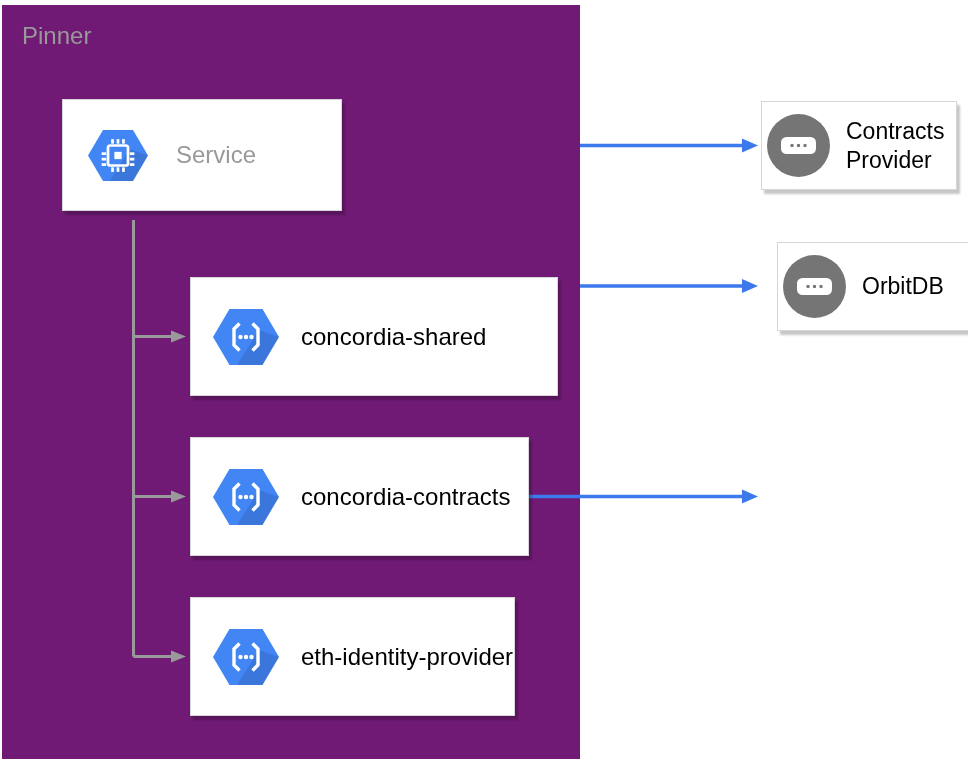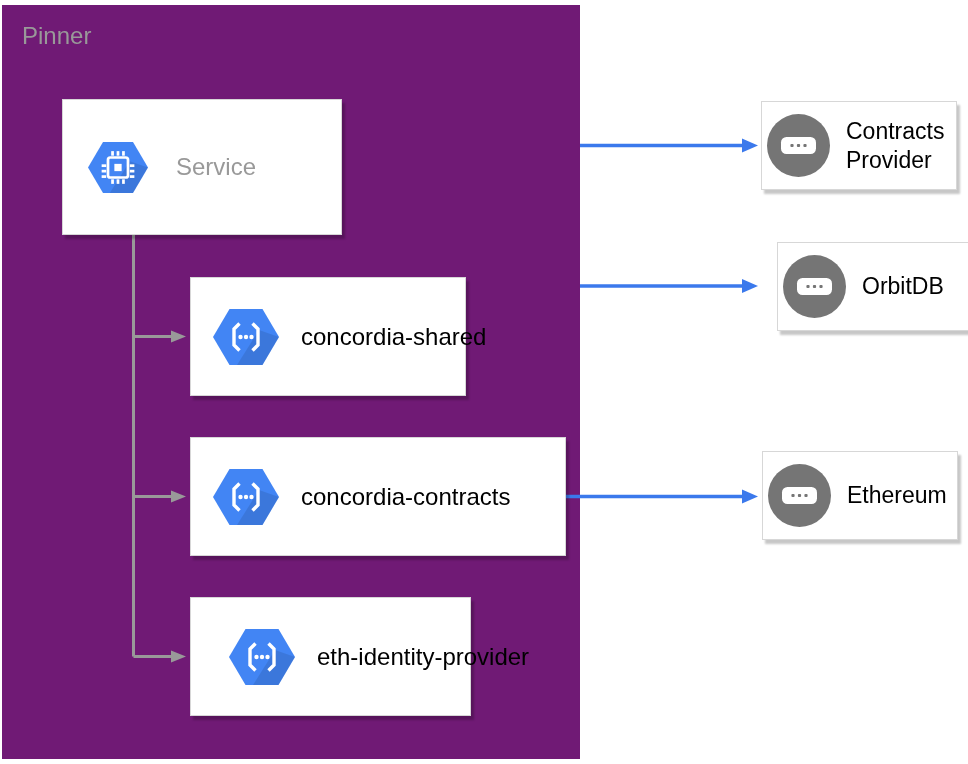--- a/index.html
+++ b/index.html
@@ -46,7 +46,7 @@
   .label-muted { color: #999999 !important; }
   .icon { flex: 0 0 auto; display: block; }
 
-  .node-service  { left: 62px;  top: 99px;  width: 280px; height: 136px; padding-left: 25px; gap: 28px; }
+  .node-service  { left: 62px;  top: 99px;  width: 280px; height: 112px; padding-left: 25px; gap: 28px; }
   .node-shared   { left: 190px; top: 277px; width: 276px; height: 119px; padding-left: 22px; gap: 22px; }
   .node-contracts{ left: 190px; top: 437px; width: 376px; height: 119px; padding-left: 22px; gap: 22px; }
   .node-ethid    { left: 190px; top: 597px; width: 281px; height: 119px; padding-left: 38px; gap: 22px; }

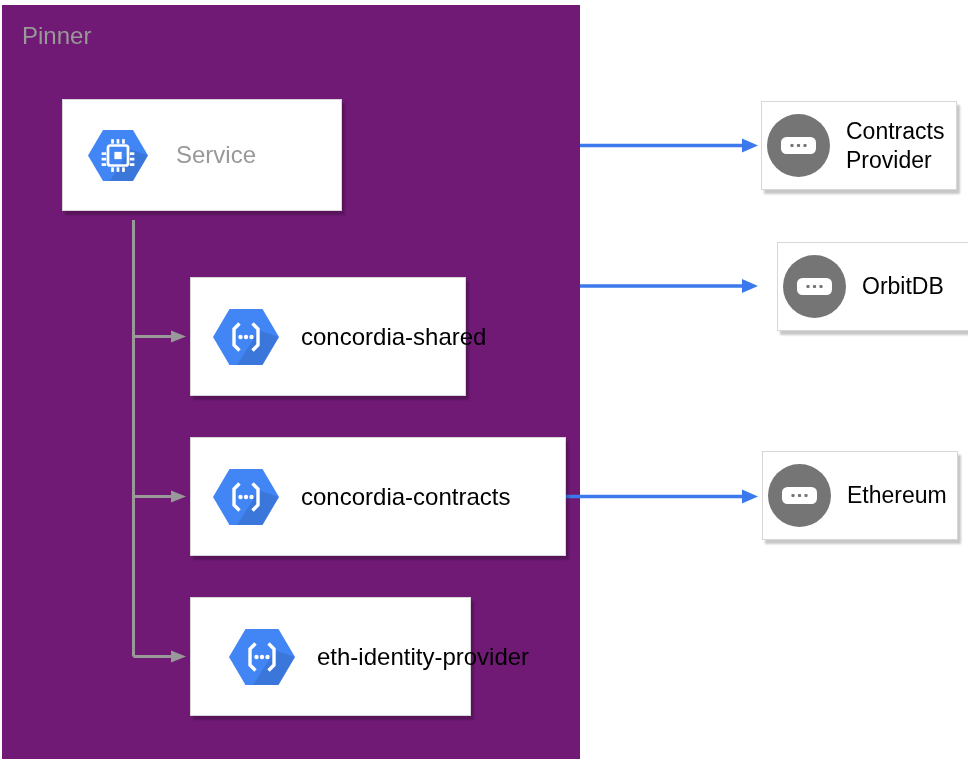--- a/index.html
+++ b/index.html
@@ -47,7 +47,7 @@
   .icon { flex: 0 0 auto; display: block; }
 
   .node-service  { left: 62px;  top: 99px;  width: 280px; height: 112px; padding-left: 25px; gap: 28px; }
-  .node-shared   { left: 190px; top: 277px; width: 276px; height: 119px; padding-left: 22px; gap: 22px; }
+  .node-shared   { left: 190px; top: 277px; width: 368px; height: 119px; padding-left: 22px; gap: 22px; }
   .node-contracts{ left: 190px; top: 437px; width: 376px; height: 119px; padding-left: 22px; gap: 22px; }
   .node-ethid    { left: 190px; top: 597px; width: 281px; height: 119px; padding-left: 38px; gap: 22px; }
 

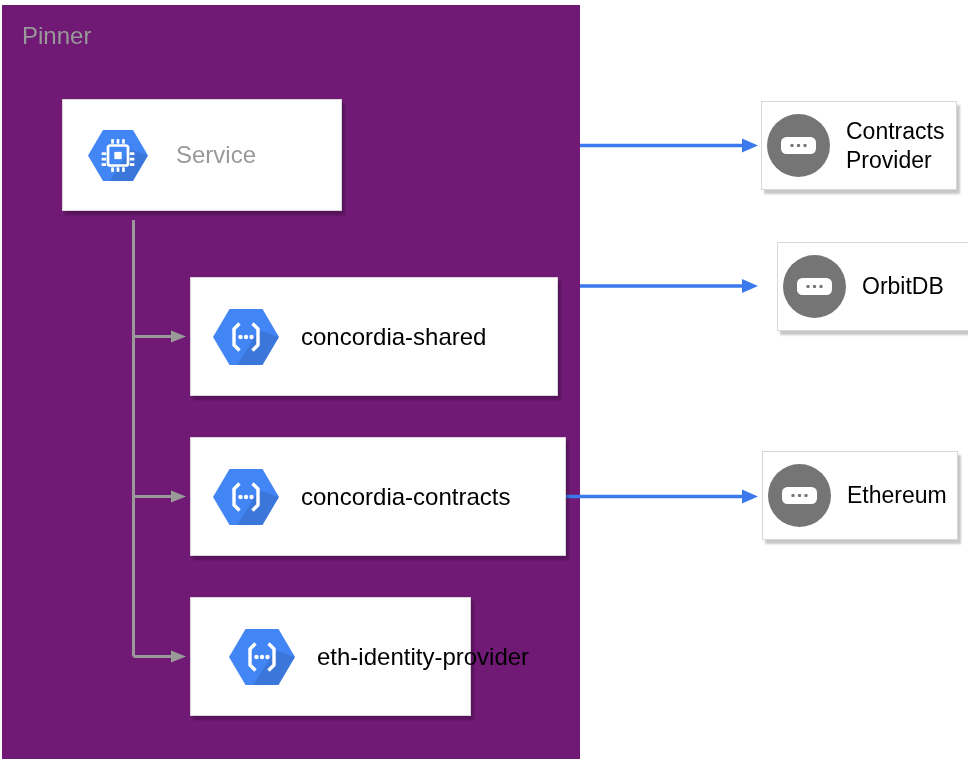--- a/index.html
+++ b/index.html
@@ -48,7 +48,7 @@
 
   .node-service  { left: 62px;  top: 99px;  width: 280px; height: 112px; padding-left: 25px; gap: 28px; }
   .node-shared   { left: 190px; top: 277px; width: 368px; height: 119px; padding-left: 22px; gap: 22px; }
-  .node-contracts{ left: 190px; top: 437px; width: 376px; height: 119px; padding-left: 22px; gap: 22px; }
+  .node-contracts{ left: 190px; top: 437px; width: 339px; height: 119px; padding-left: 22px; gap: 22px; }
   .node-ethid    { left: 190px; top: 597px; width: 281px; height: 119px; padding-left: 38px; gap: 22px; }
 
   .node-right { width: 196px; height: 89px; padding-left: 5px; gap: 16px; }

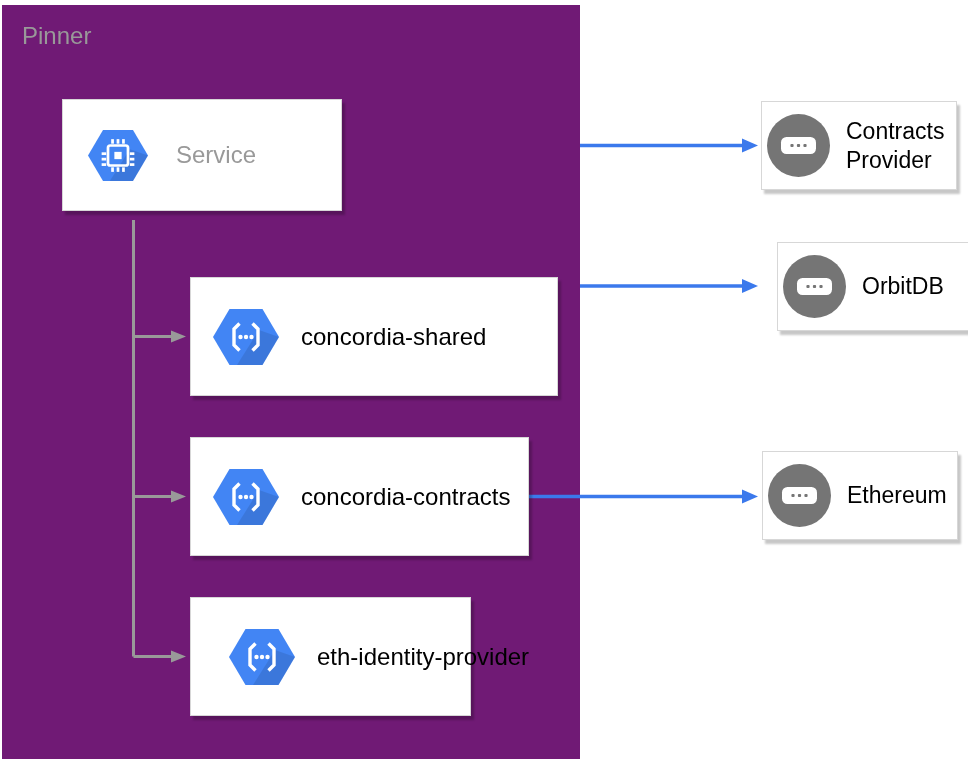--- a/index.html
+++ b/index.html
@@ -183,16 +183,6 @@
     <span class="label">OrbitDB</span>
   </div>
 
-  <div class="node node-right node-ethereum">
-    <svg class="icon" width="63" height="63" viewBox="0 0 63 63">
-      <circle cx="31.5" cy="31.5" r="31.5" fill="#757575"></circle>
-      <rect x="14" y="23" width="35" height="17" rx="5.5" fill="#ffffff"></rect>
-      <rect x="23.4" y="29.9" width="3.2" height="3.2" rx="1" fill="#757575"></rect>
-      <rect x="29.9" y="29.9" width="3.2" height="3.2" rx="1" fill="#757575"></rect>
-      <rect x="36.4" y="29.9" width="3.2" height="3.2" rx="1" fill="#757575"></rect>
-    </svg>
-    <span class="label">Ethereum</span>
-  </div>
 
 </div>
 

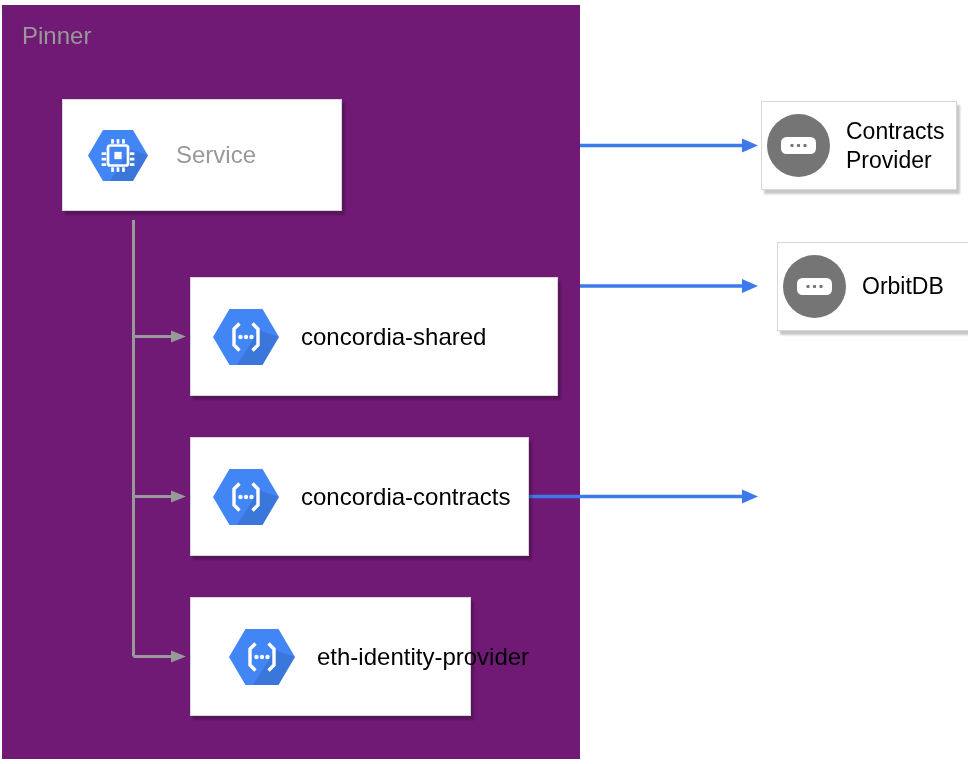--- a/index.html
+++ b/index.html
@@ -49,7 +49,7 @@
   .node-service  { left: 62px;  top: 99px;  width: 280px; height: 112px; padding-left: 25px; gap: 28px; }
   .node-shared   { left: 190px; top: 277px; width: 368px; height: 119px; padding-left: 22px; gap: 22px; }
   .node-contracts{ left: 190px; top: 437px; width: 339px; height: 119px; padding-left: 22px; gap: 22px; }
-  .node-ethid    { left: 190px; top: 597px; width: 281px; height: 119px; padding-left: 38px; gap: 22px; }
+  .node-ethid    { left: 190px; top: 597px; width: 325px; height: 119px; padding-left: 22px; gap: 22px; }
 
   .node-right { width: 196px; height: 89px; padding-left: 5px; gap: 16px; }
   .node-right .label { font-size: 23px; line-height: 29px; white-space: normal; }

